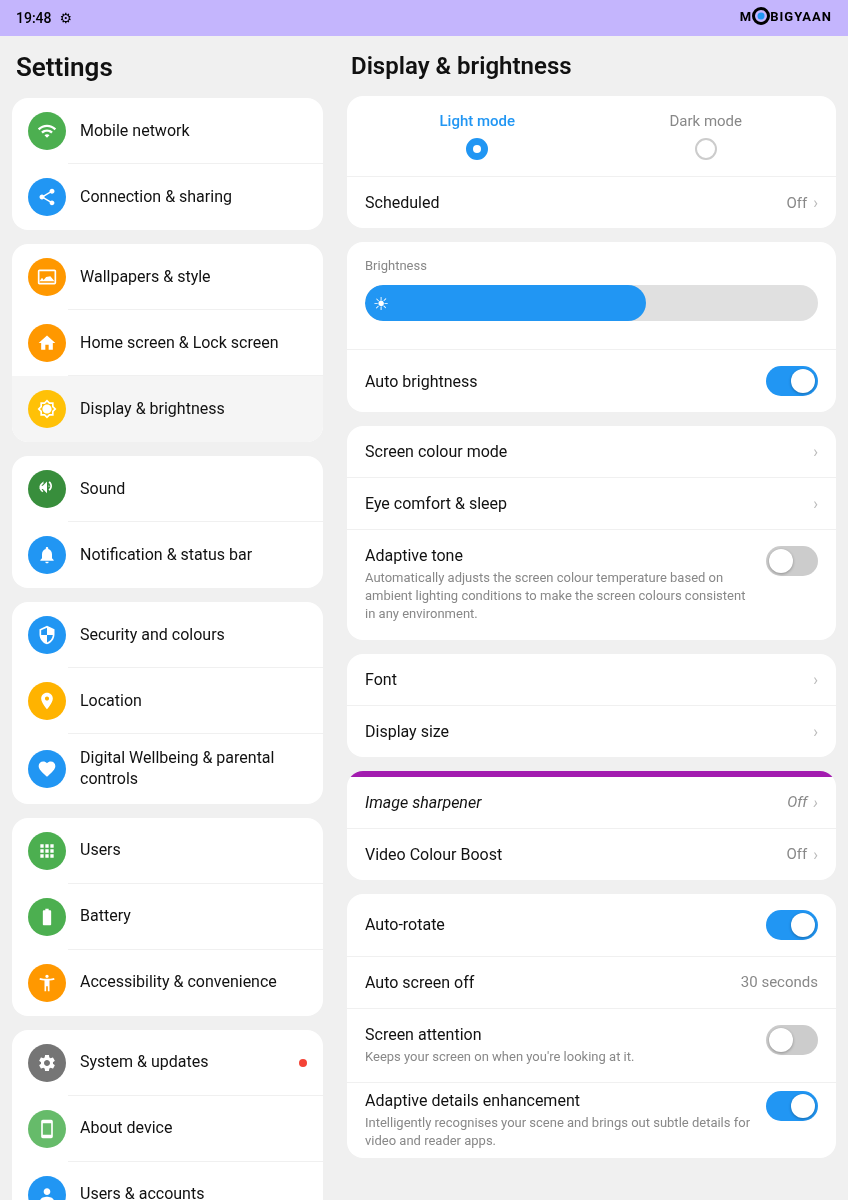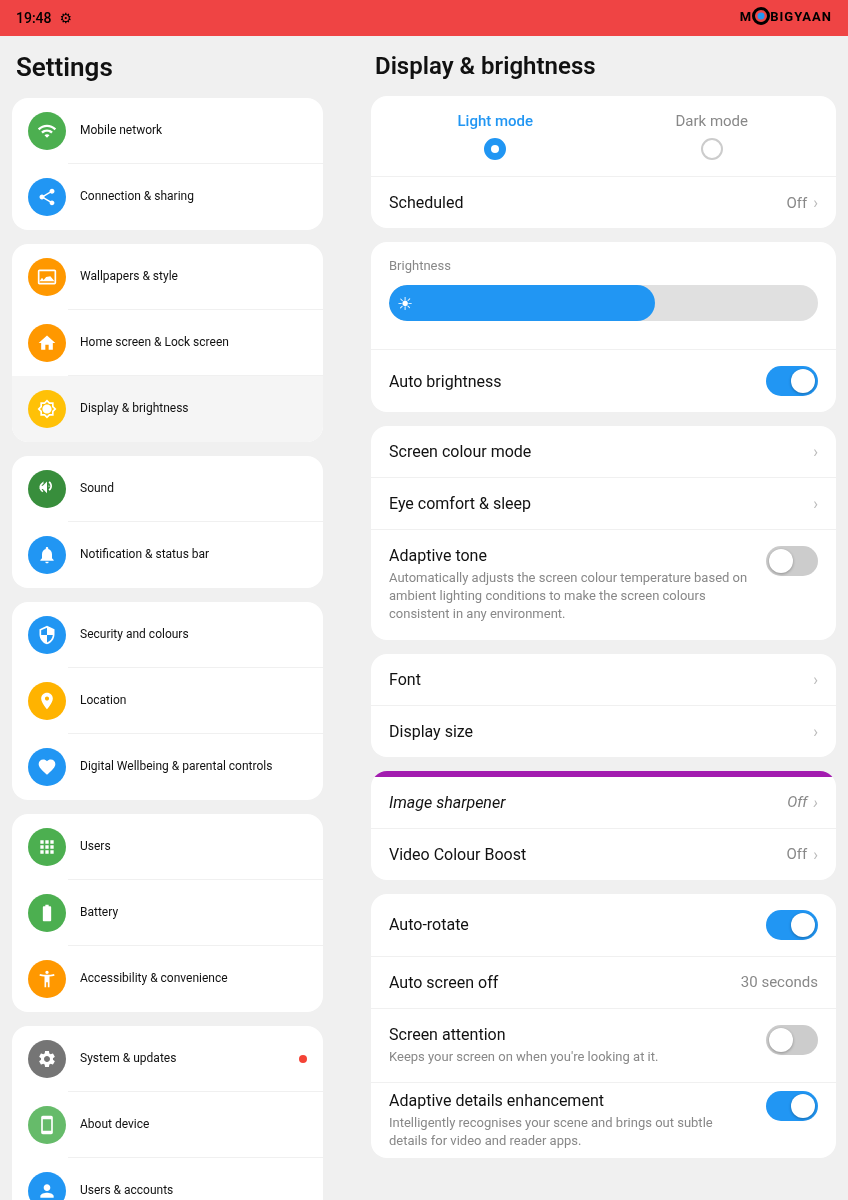--- a/index.html
+++ b/index.html
@@ -19,7 +19,7 @@
       justify-content: space-between;
       align-items: center;
       padding: 8px 16px;
-      background: #ef4444;
+      background: #c4b5fd;
       height: 36px;
       gap: 22px;
     }

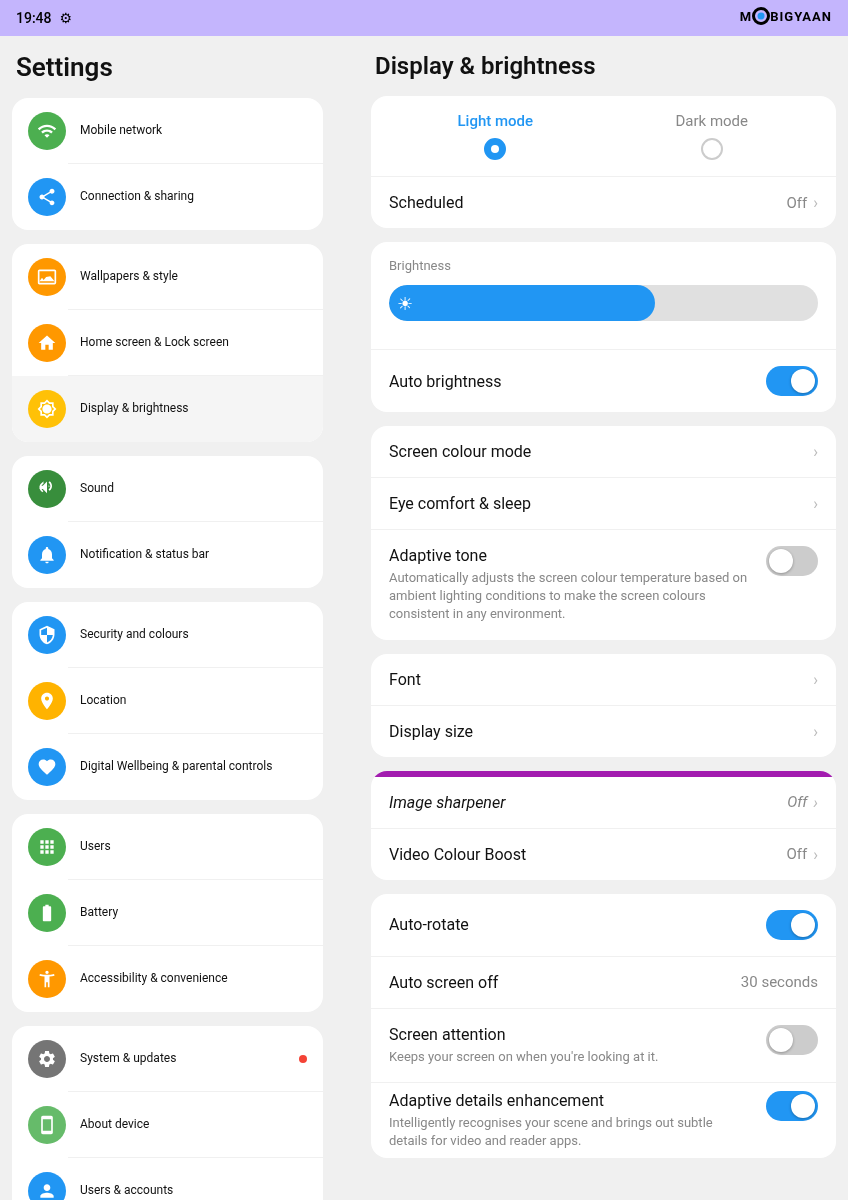--- a/index.html
+++ b/index.html
@@ -63,7 +63,6 @@
       display: flex;
       flex: 1;
       overflow: hidden;
-      gap: 24px;
     }
 
     

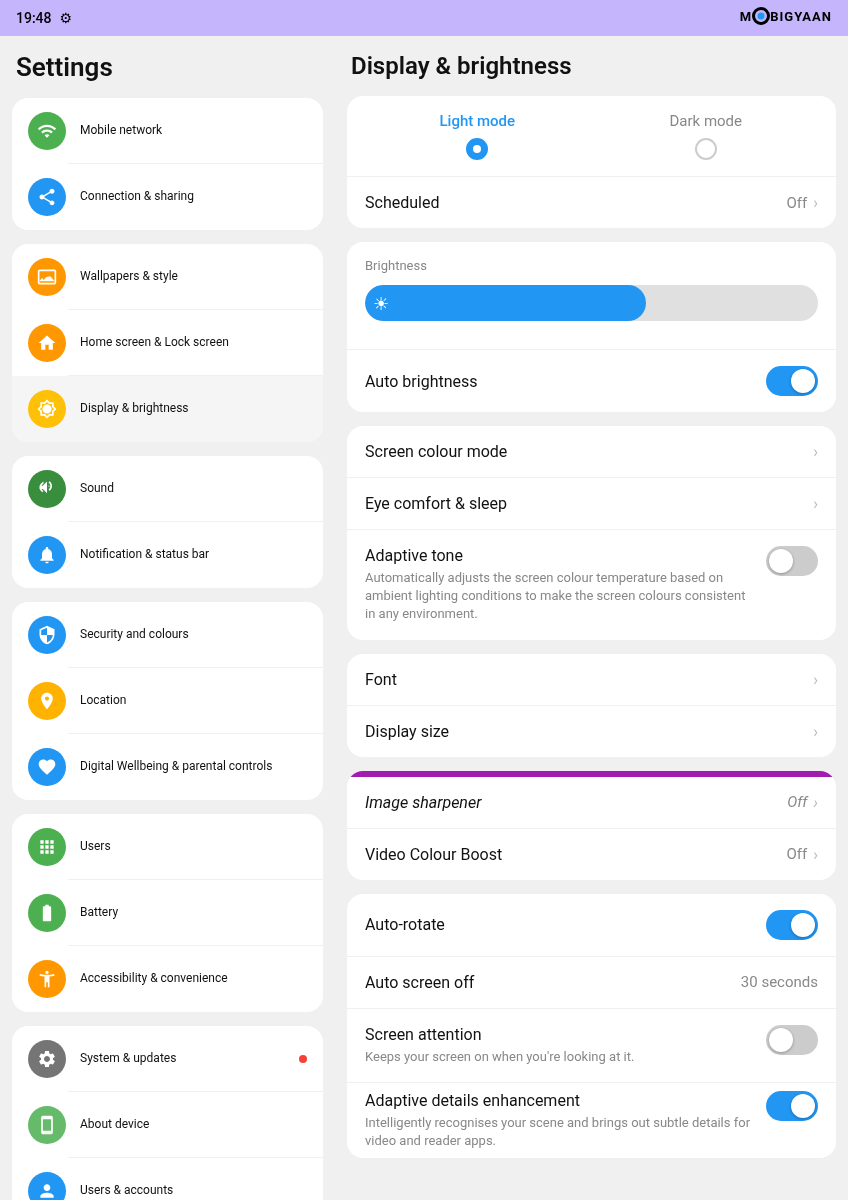--- a/index.html
+++ b/index.html
@@ -126,7 +126,7 @@
     .icon-amber { background: #FFB300; }
 
     .settings-label {
-      font-size: 12px;
+      font-size: 16px;
       color: #111;
       line-height: 1.3;
     }

